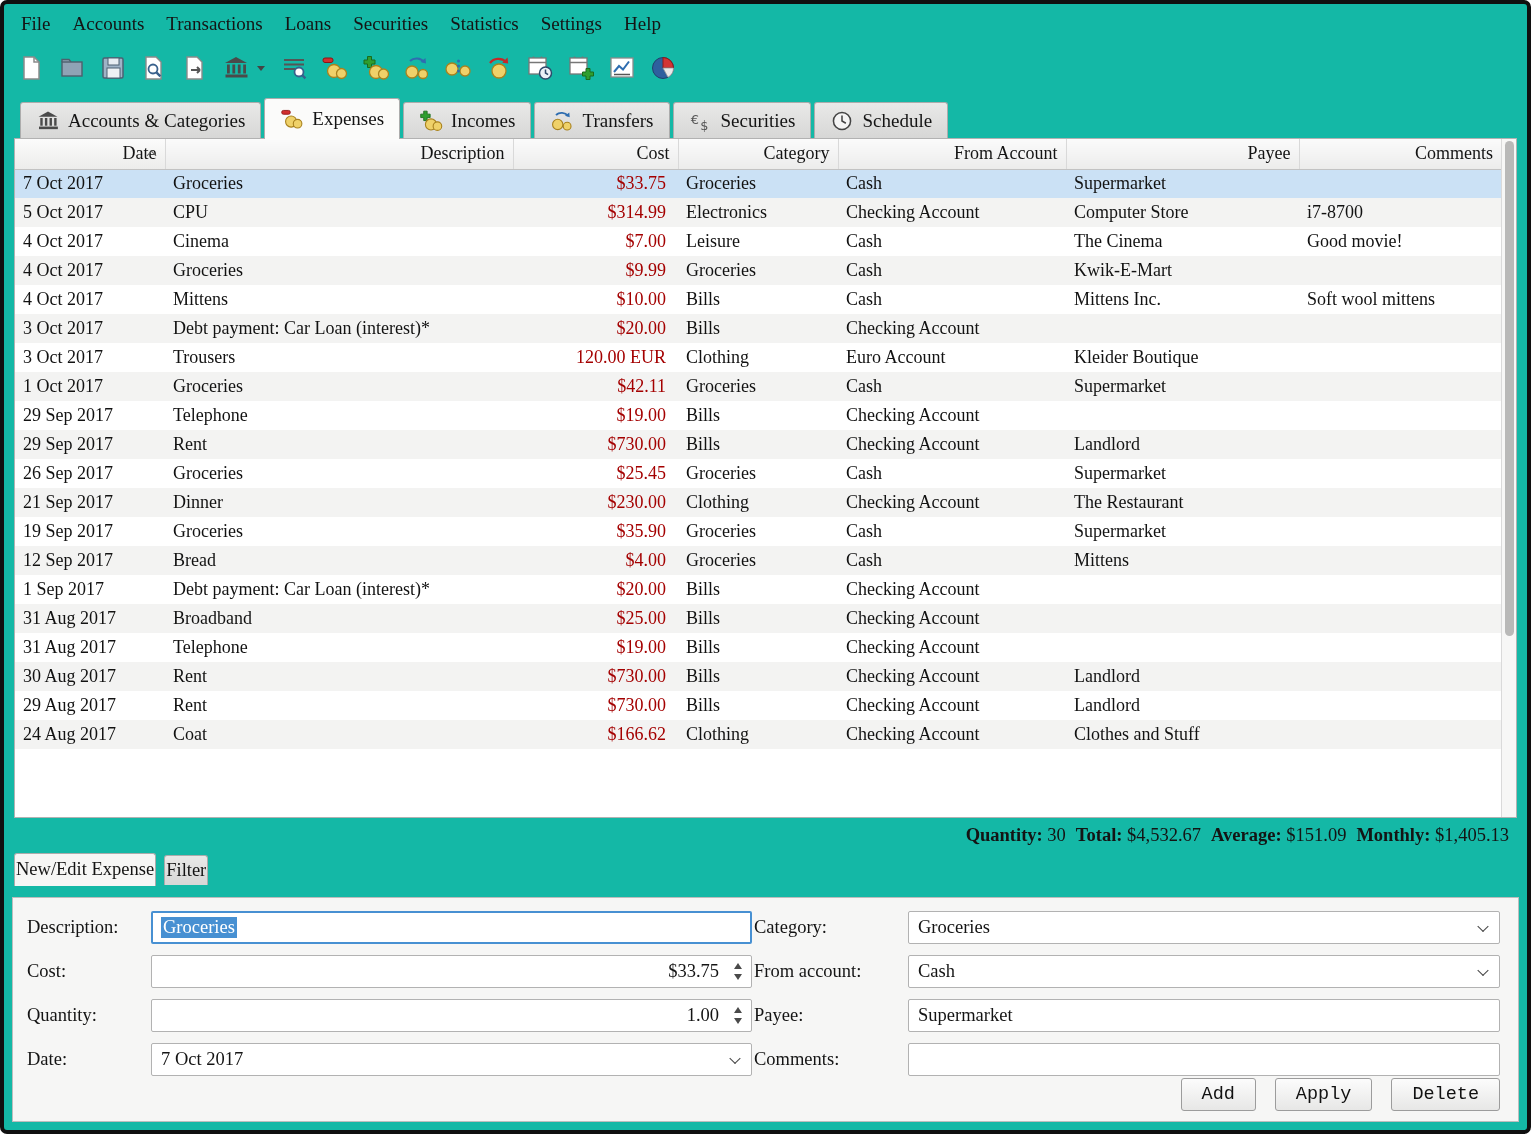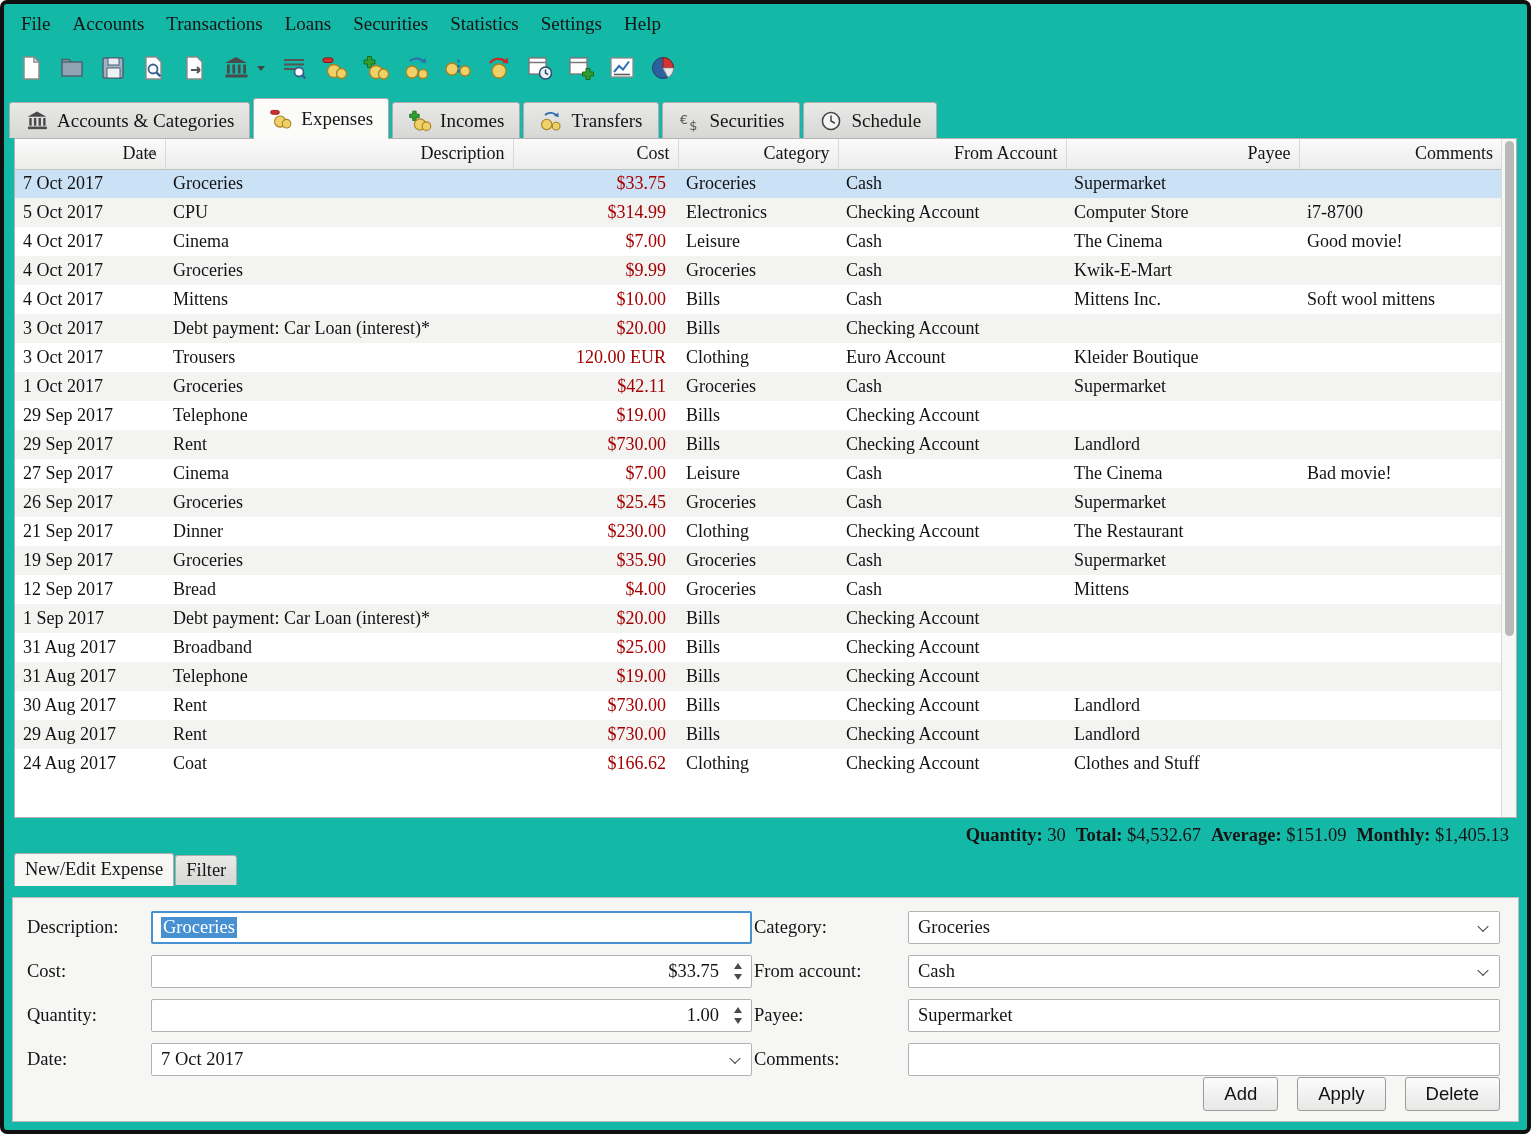--- a/index.html
+++ b/index.html
@@ -18,7 +18,7 @@
   .tool-caret{width:0;height:0;border-left:4px solid transparent;border-right:4px solid transparent;border-top:5px solid #444;margin:0 5px 0 -3px}
 
   
-  .tabbar{height:46px;display:flex;align-items:flex-end;padding-left:5px;position:relative;z-index:2}
+  .tabbar{height:46px;display:flex;align-items:flex-end;padding-left:16px;position:relative;z-index:2}
   .tab{display:flex;align-items:center;gap:8px;height:36px;padding:0 15px;font-size:19px;background:linear-gradient(#e9e9e8,#d7d7d6);border:1px solid #acacac;border-bottom:none;border-radius:3px 3px 0 0;margin-right:3px;cursor:default}
   .tab.active{height:41px;background:#fbfbfa;margin-bottom:-1px;padding-bottom:1px}
   .tab-icon svg{width:24px;height:24px;display:block}

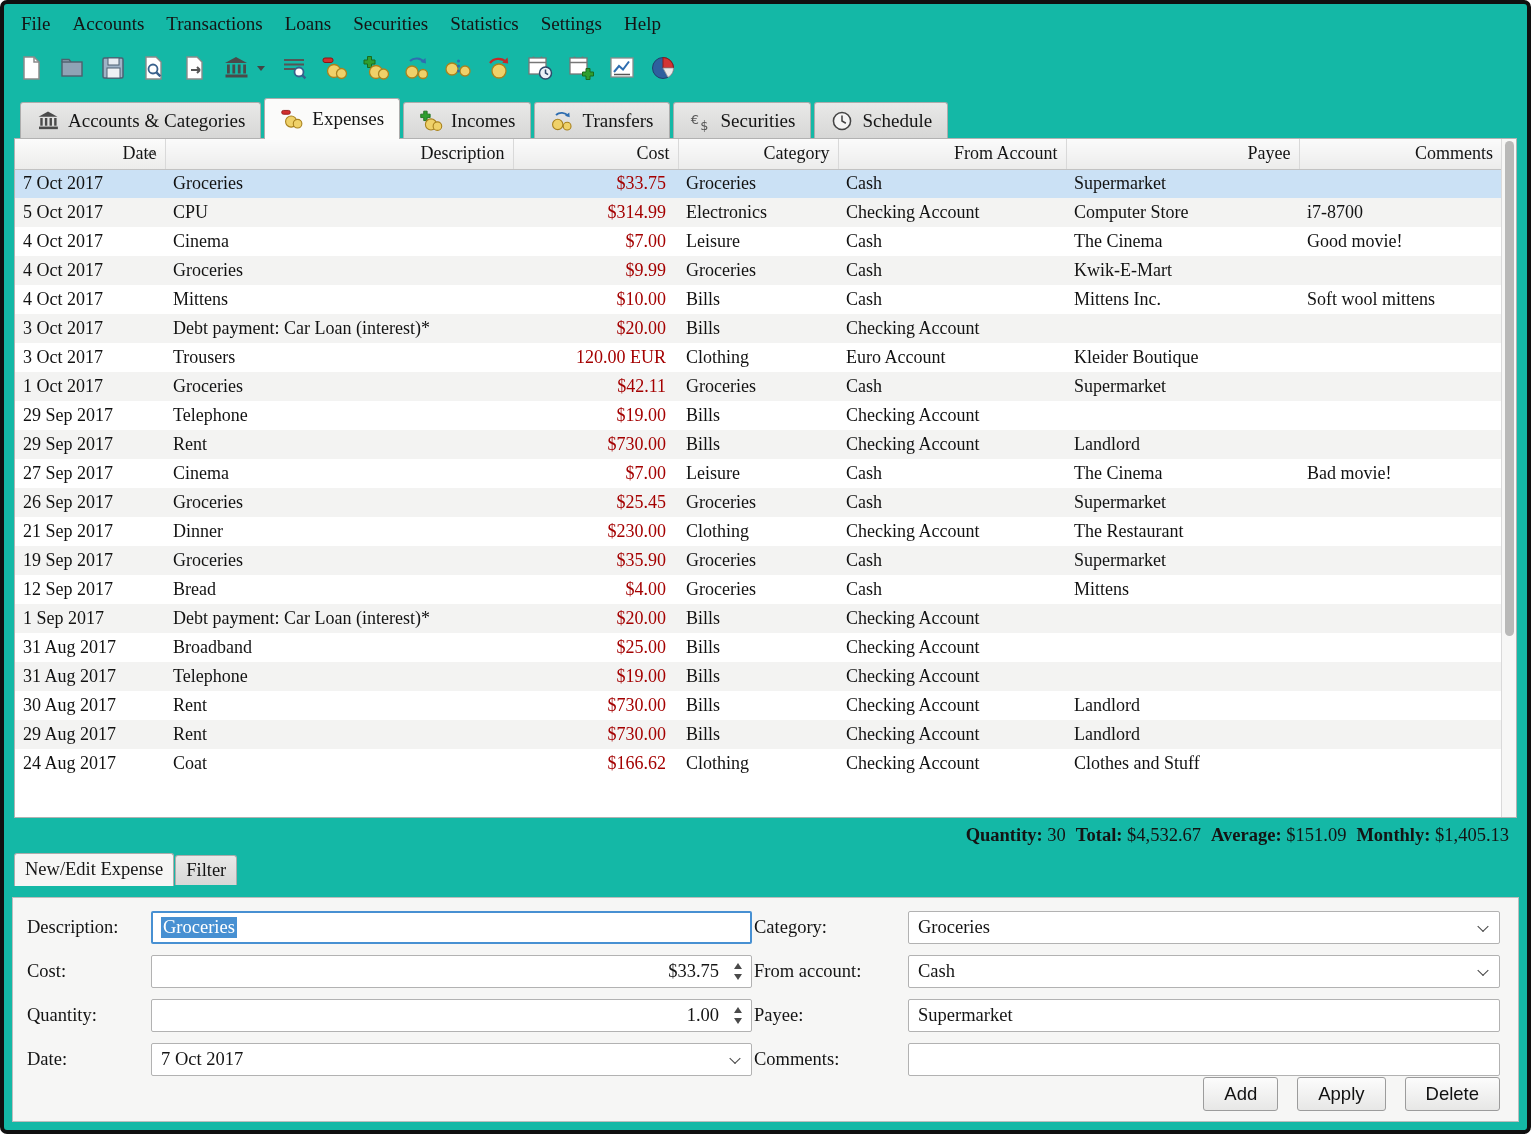--- a/index.html
+++ b/index.html
@@ -410,15 +410,6 @@
               <td></td>
             </tr>
             <tr>
-              <td>27 Sep 2017</td>
-              <td>Cinema</td>
-              <td class="cost">$7.00</td>
-              <td>Leisure</td>
-              <td>Cash</td>
-              <td>The Cinema</td>
-              <td>Bad movie!</td>
-            </tr>
-            <tr>
               <td>26 Sep 2017</td>
               <td>Groceries</td>
               <td class="cost">$25.45</td>

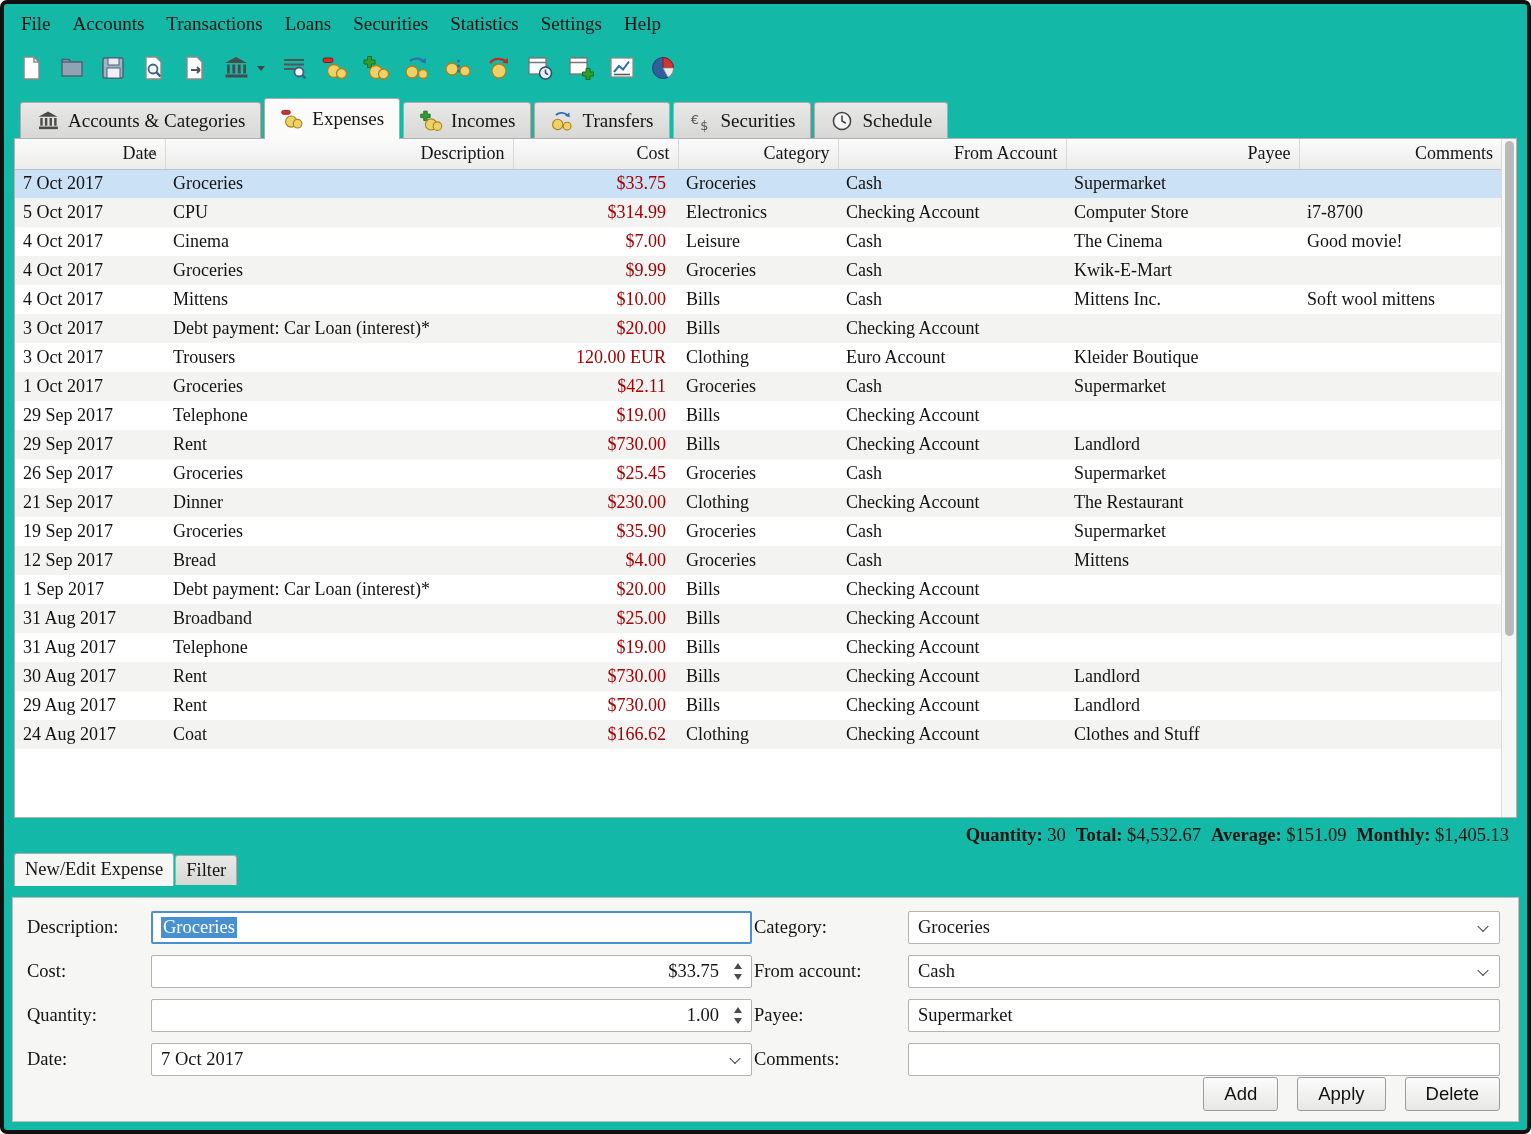--- a/index.html
+++ b/index.html
@@ -44,7 +44,7 @@
   
   .editor{flex:1;display:flex;flex-direction:column}
   .editor-tabs{height:33px;display:flex;align-items:flex-end;padding-left:10px;position:relative;z-index:2}
-  .etab{height:30px;display:flex;align-items:center;padding:0 10px;font-size:18.5px;background:linear-gradient(#e9e9e8,#d7d7d6);border:1px solid #acacac;border-bottom:none;border-radius:3px 3px 0 0;margin-right:1px;cursor:default}
+  .etab{height:30px;display:flex;align-items:center;padding:0 1px;font-size:18.5px;background:linear-gradient(#e9e9e8,#d7d7d6);border:1px solid #acacac;border-bottom:none;border-radius:3px 3px 0 0;margin-right:8px;cursor:default}
   .etab.active{background:#f6f6f5;margin-bottom:-1px;padding-bottom:1px;height:33px}
   .editor-panel{flex:1;margin:12px 8px 8px 8px;border:1px solid #bdbdbd;position:relative;background:#f6f6f5}
   .form-grid{display:grid;grid-template-columns:122px 601px 152px 1fr;column-gap:2px;row-gap:11px;padding:13px 18px 0 14px;align-items:center;font-size:18.5px}

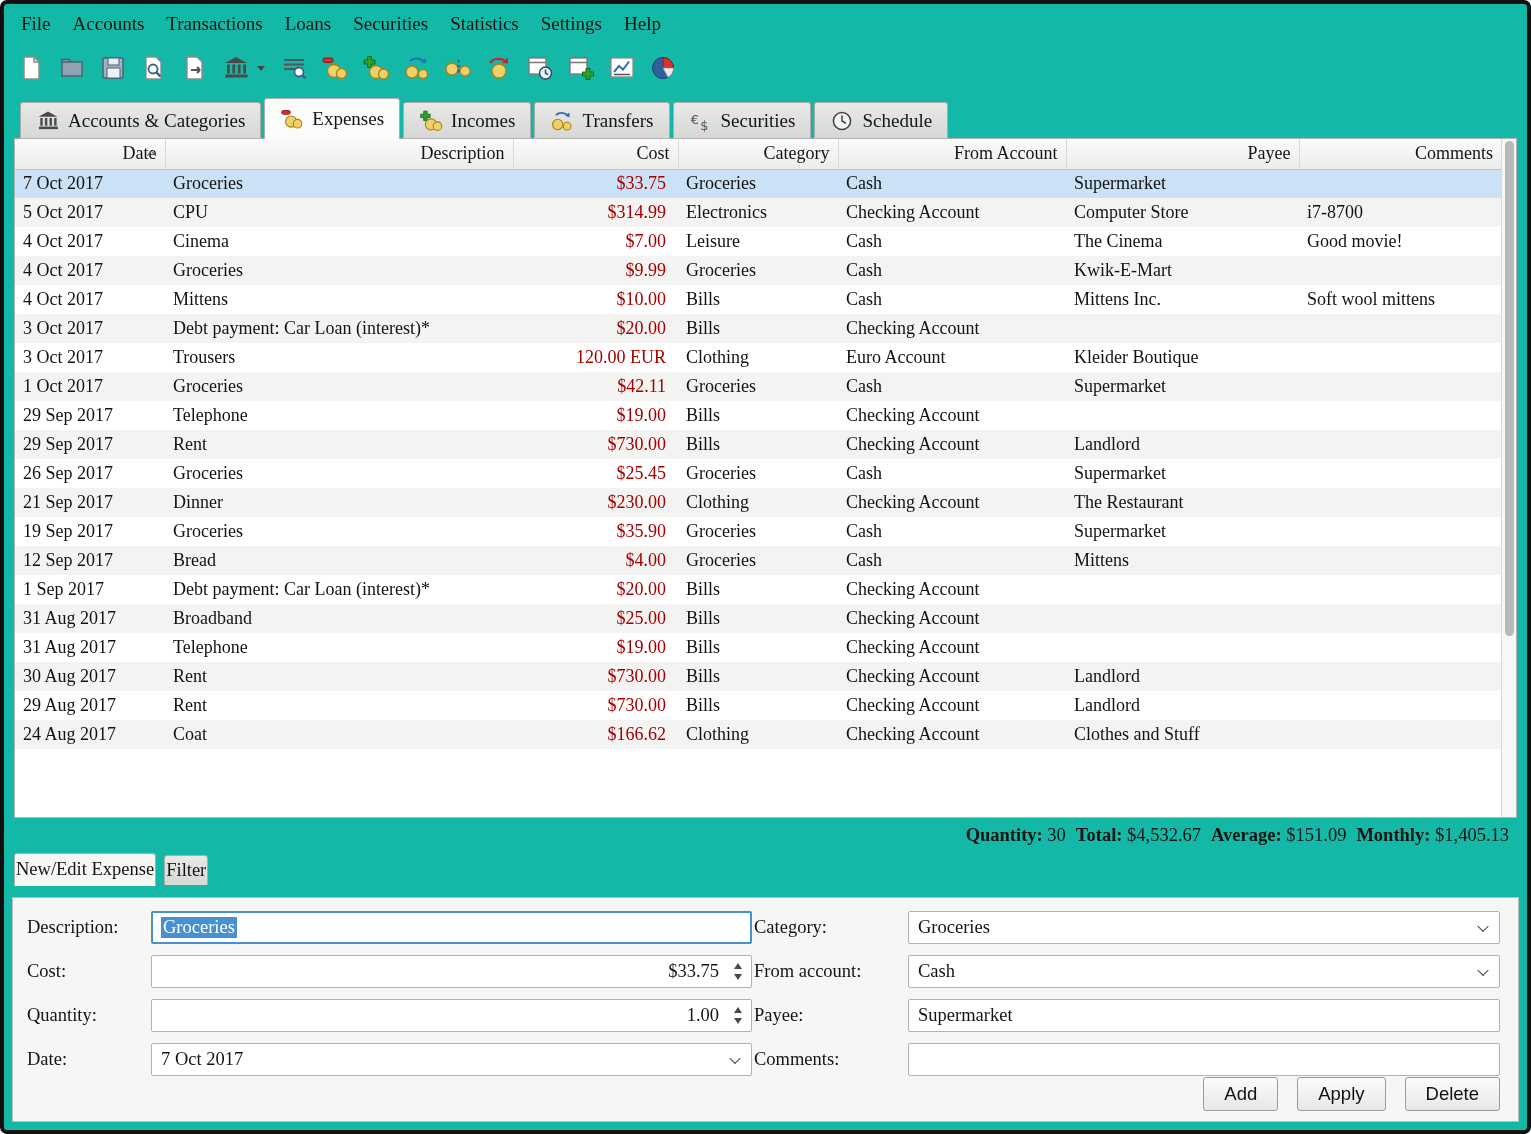--- a/index.html
+++ b/index.html
@@ -58,7 +58,7 @@
   .combo{padding-right:32px}
   .chev{position:absolute;right:12px;top:50%;width:8px;height:8px;border-right:1.8px solid #444;border-bottom:1.8px solid #444;transform:translateY(-70%) rotate(45deg)}
   .btn-row{position:absolute;right:18px;bottom:10px;display:flex;gap:19px}
-  .btn{font-family:Liberation Sans, sans-serif;font-size:18.5px;padding:5px 20px;background:linear-gradient(#fcfcfc,#e7e7e6);border:1px solid #9c9c9c;border-radius:3px;color:#111;cursor:default}
+  .btn{font-family:Liberation Mono, monospace;font-size:18.5px;padding:5px 20px;background:linear-gradient(#fcfcfc,#e7e7e6);border:1px solid #9c9c9c;border-radius:3px;color:#111;cursor:default}
 </style>
 </head>
 <body>

